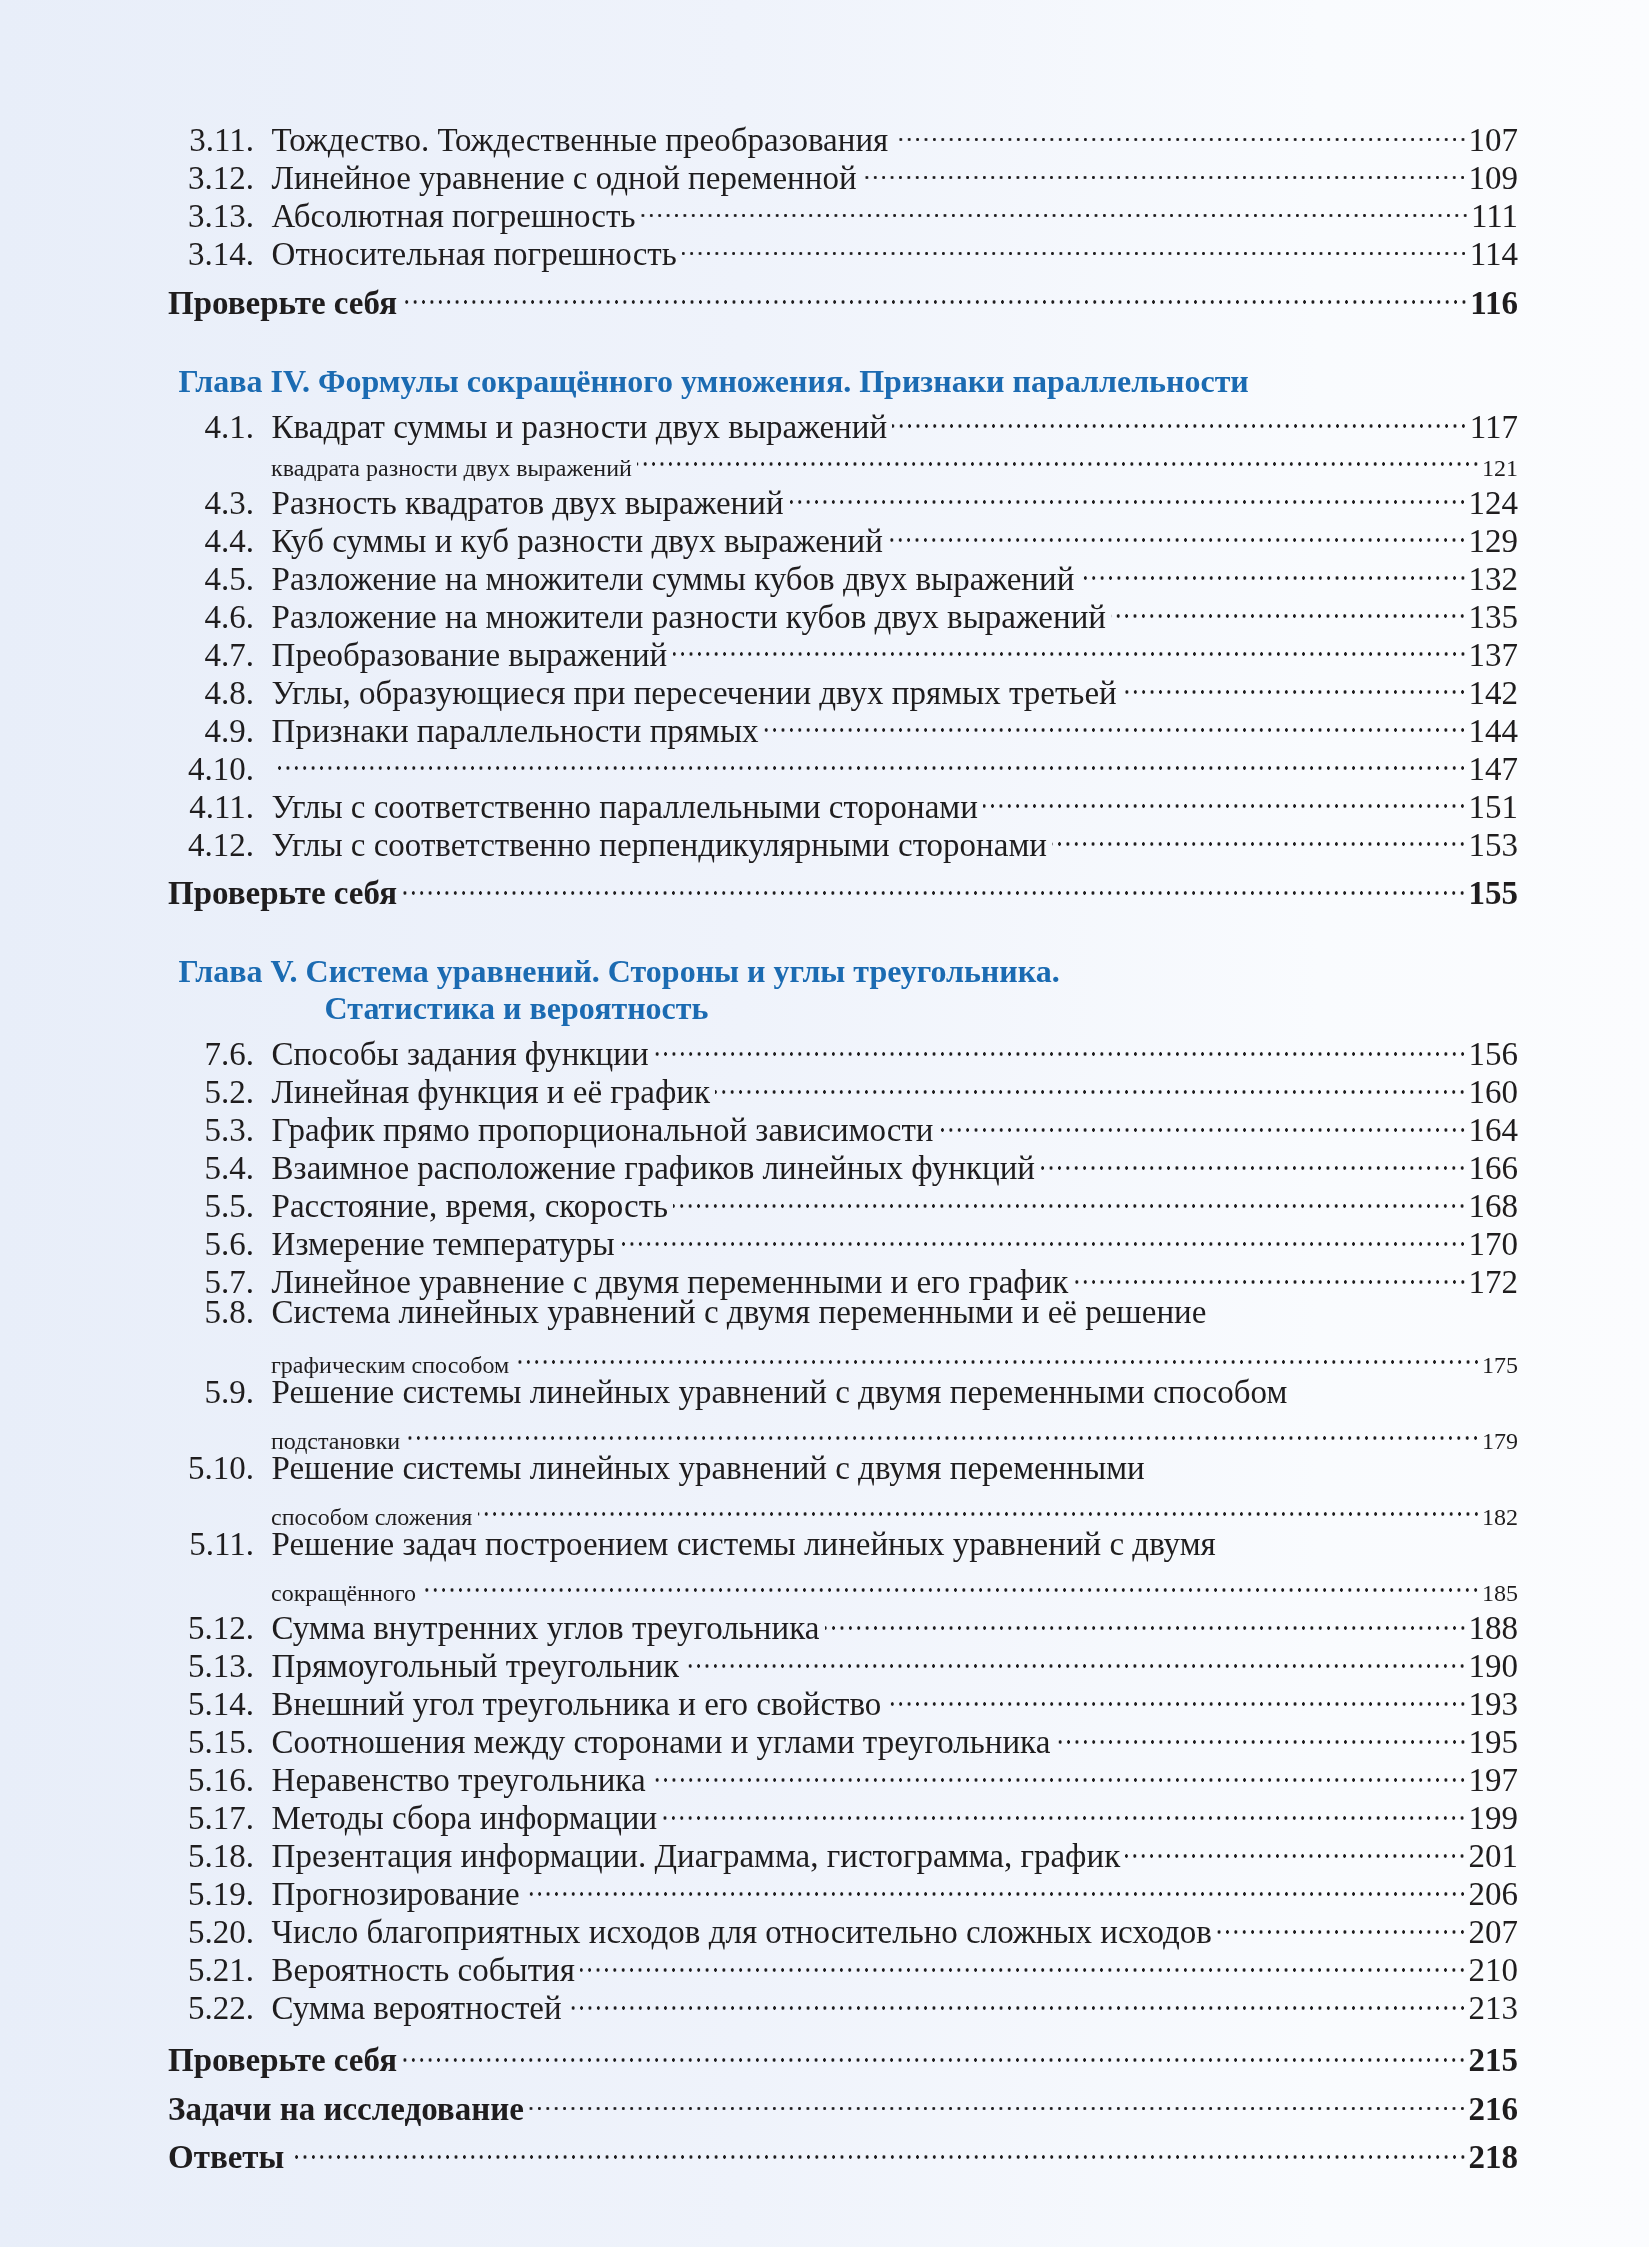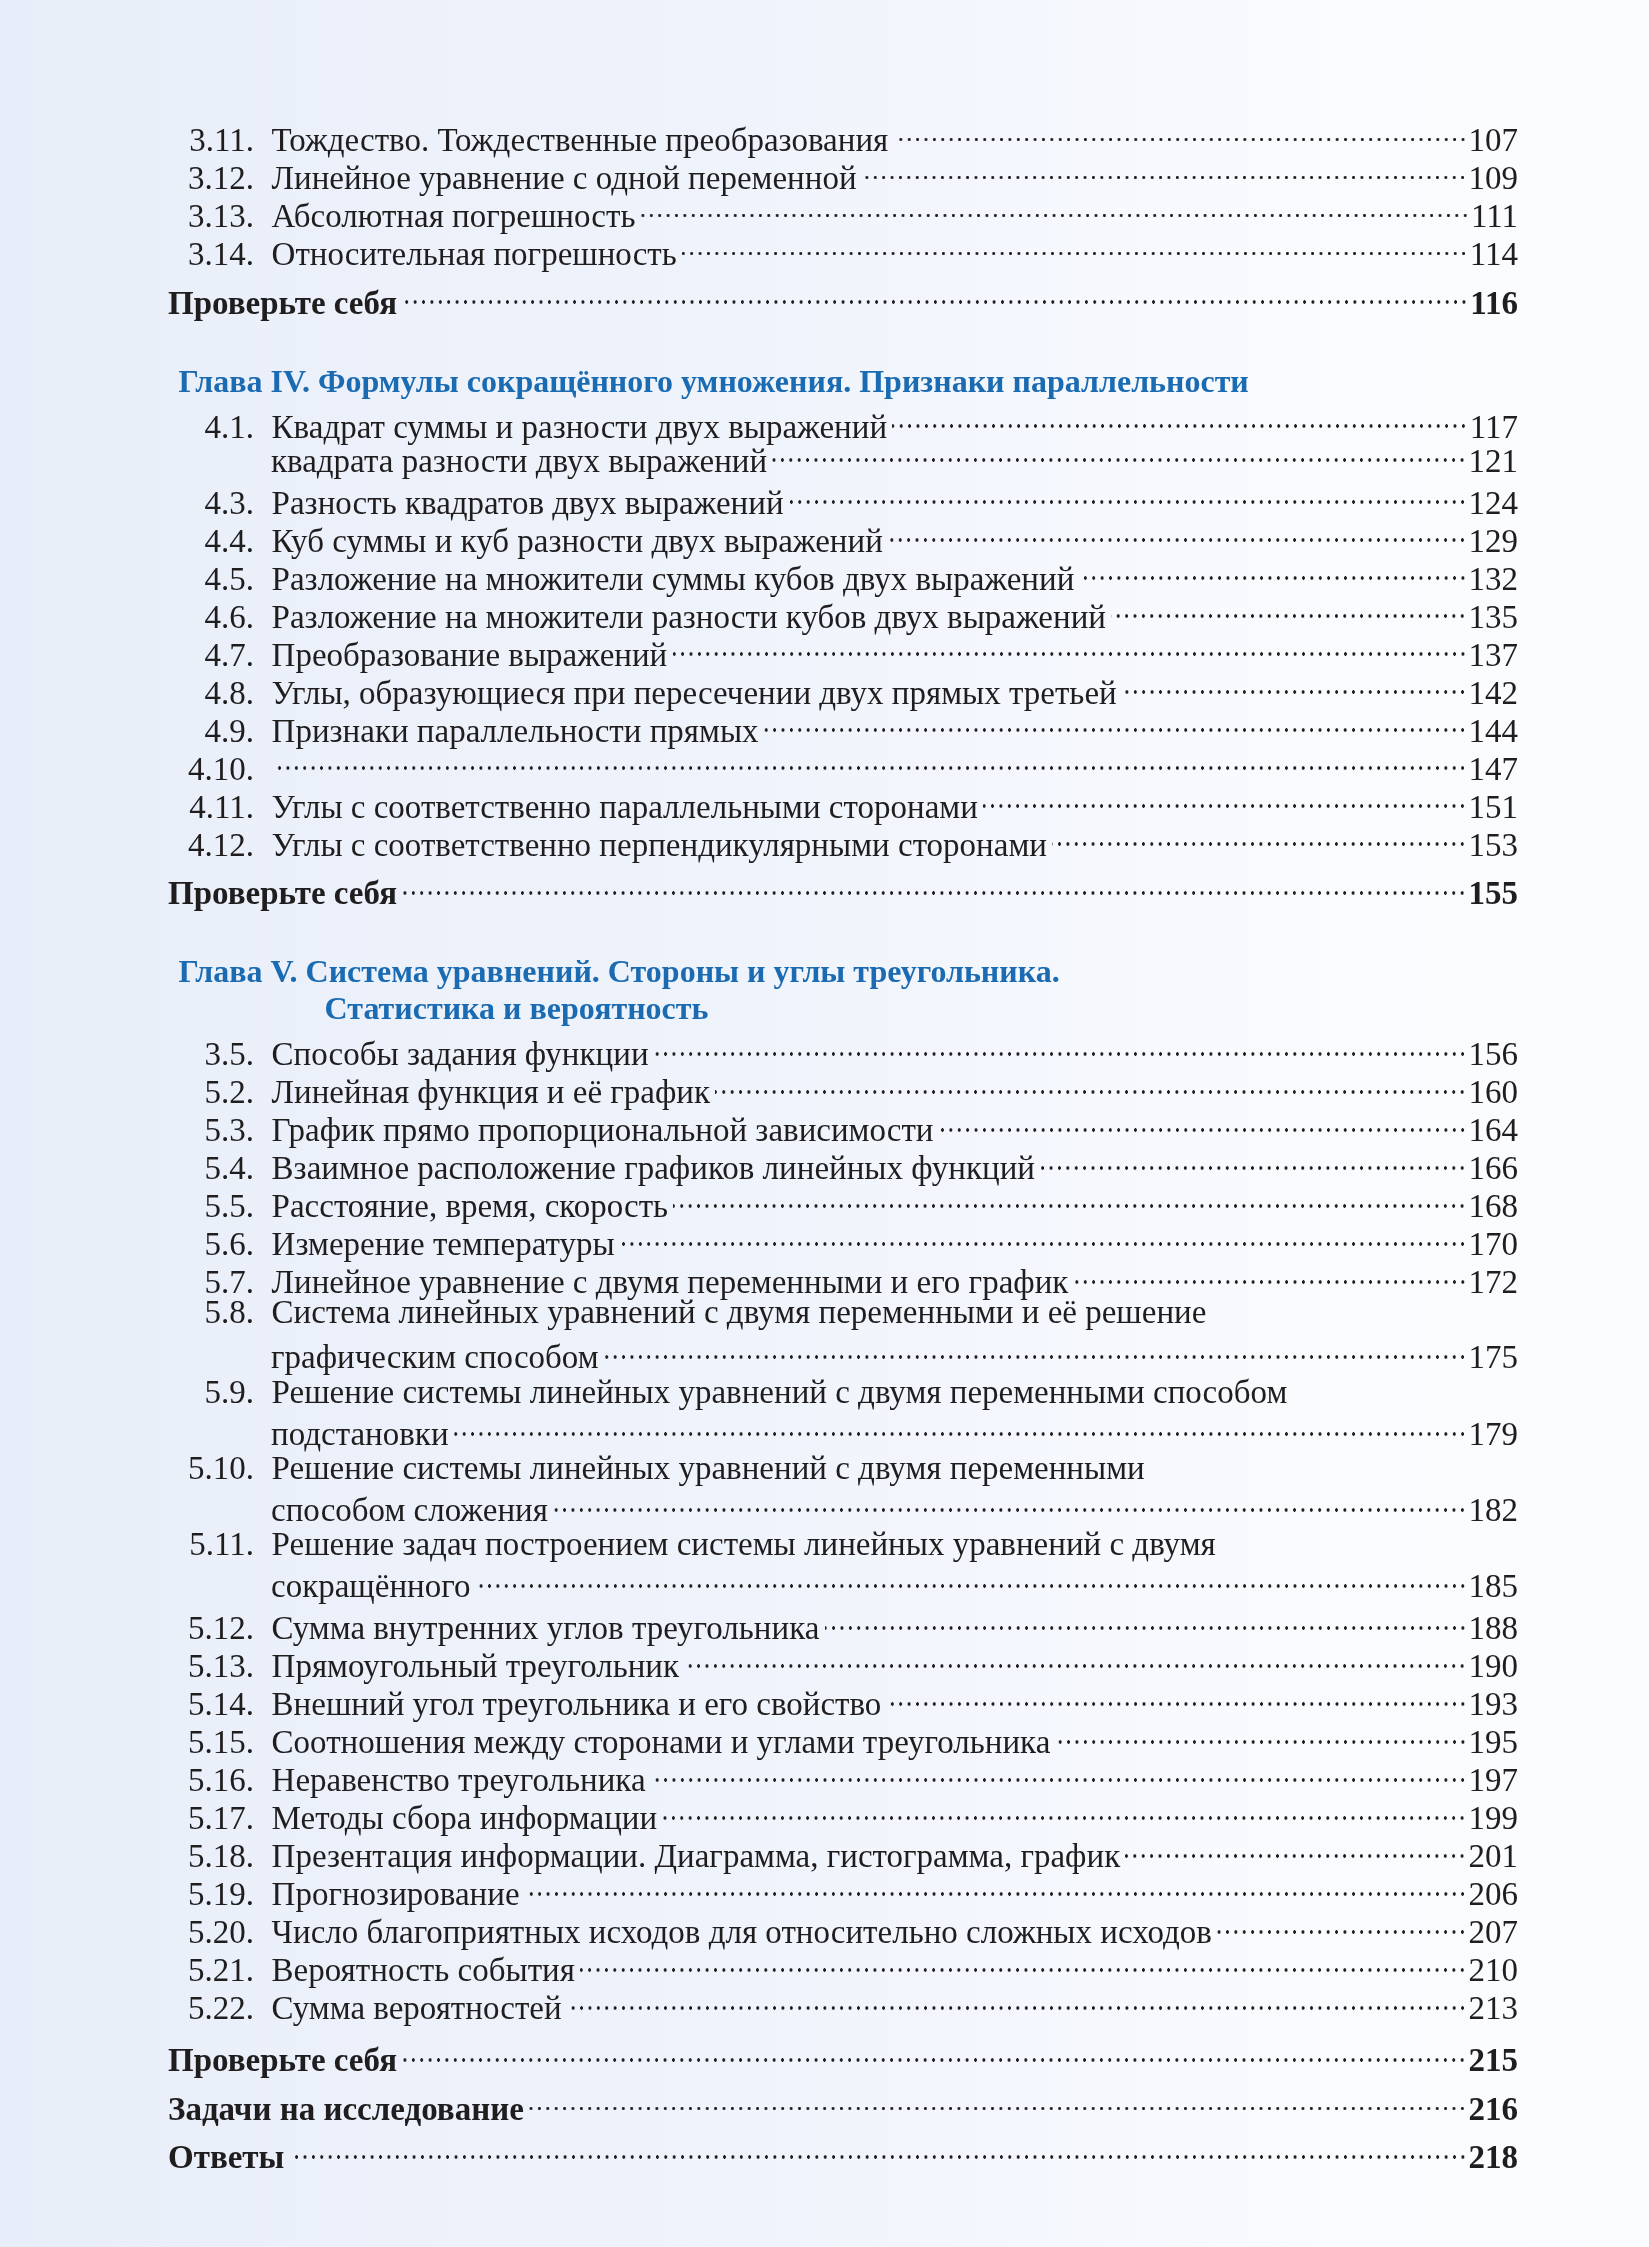--- a/index.html
+++ b/index.html
@@ -76,8 +76,8 @@
   .wrap-first .body { display: block; }
   .cont {
     display: flex;
-    align-items: center;
-    font-size: 33px;
+    align-items: flex-start;
+    font-size: 24px;
     line-height: 38px;
     height: 38px;
     padding-left: 103px;

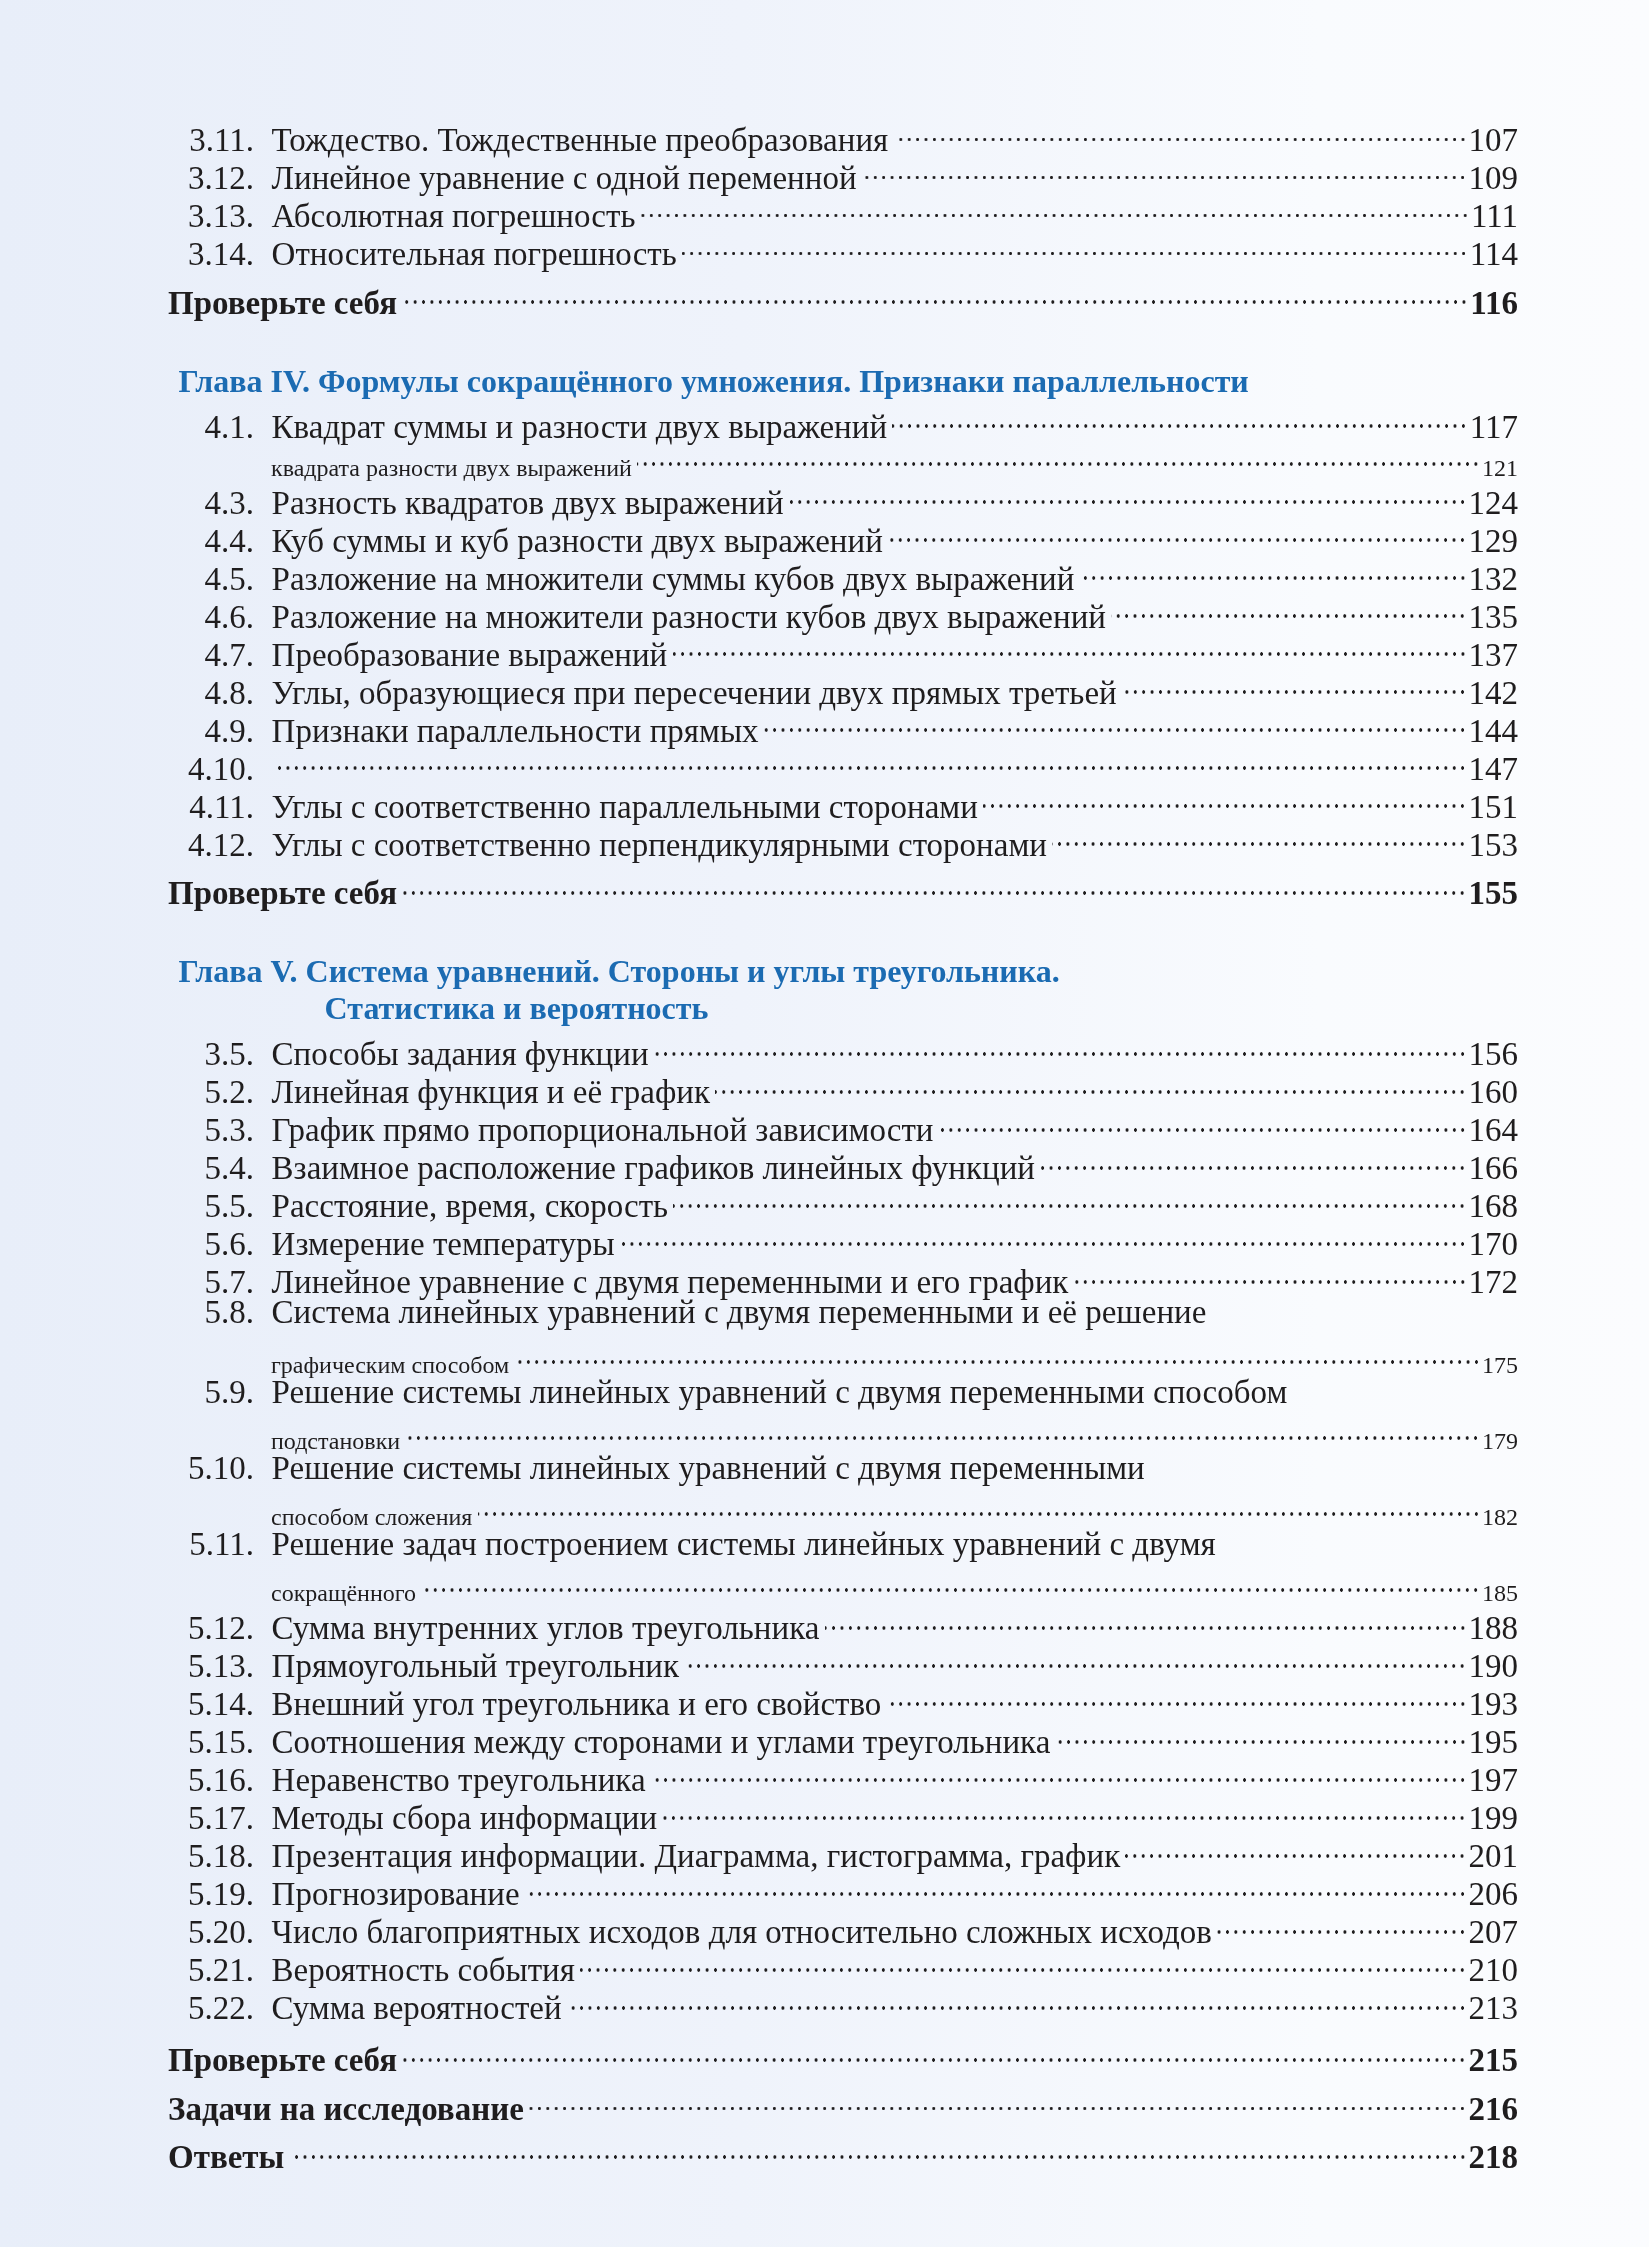--- a/index.html
+++ b/index.html
@@ -271,7 +271,7 @@
     </div>
 
     <div class="row">
-      <span class="num">3.5.</span>
+      <span class="num">7.6.</span>
       <span class="body">
           <span class="title">Способы задания функции</span>
           <span class="leader"></span>

